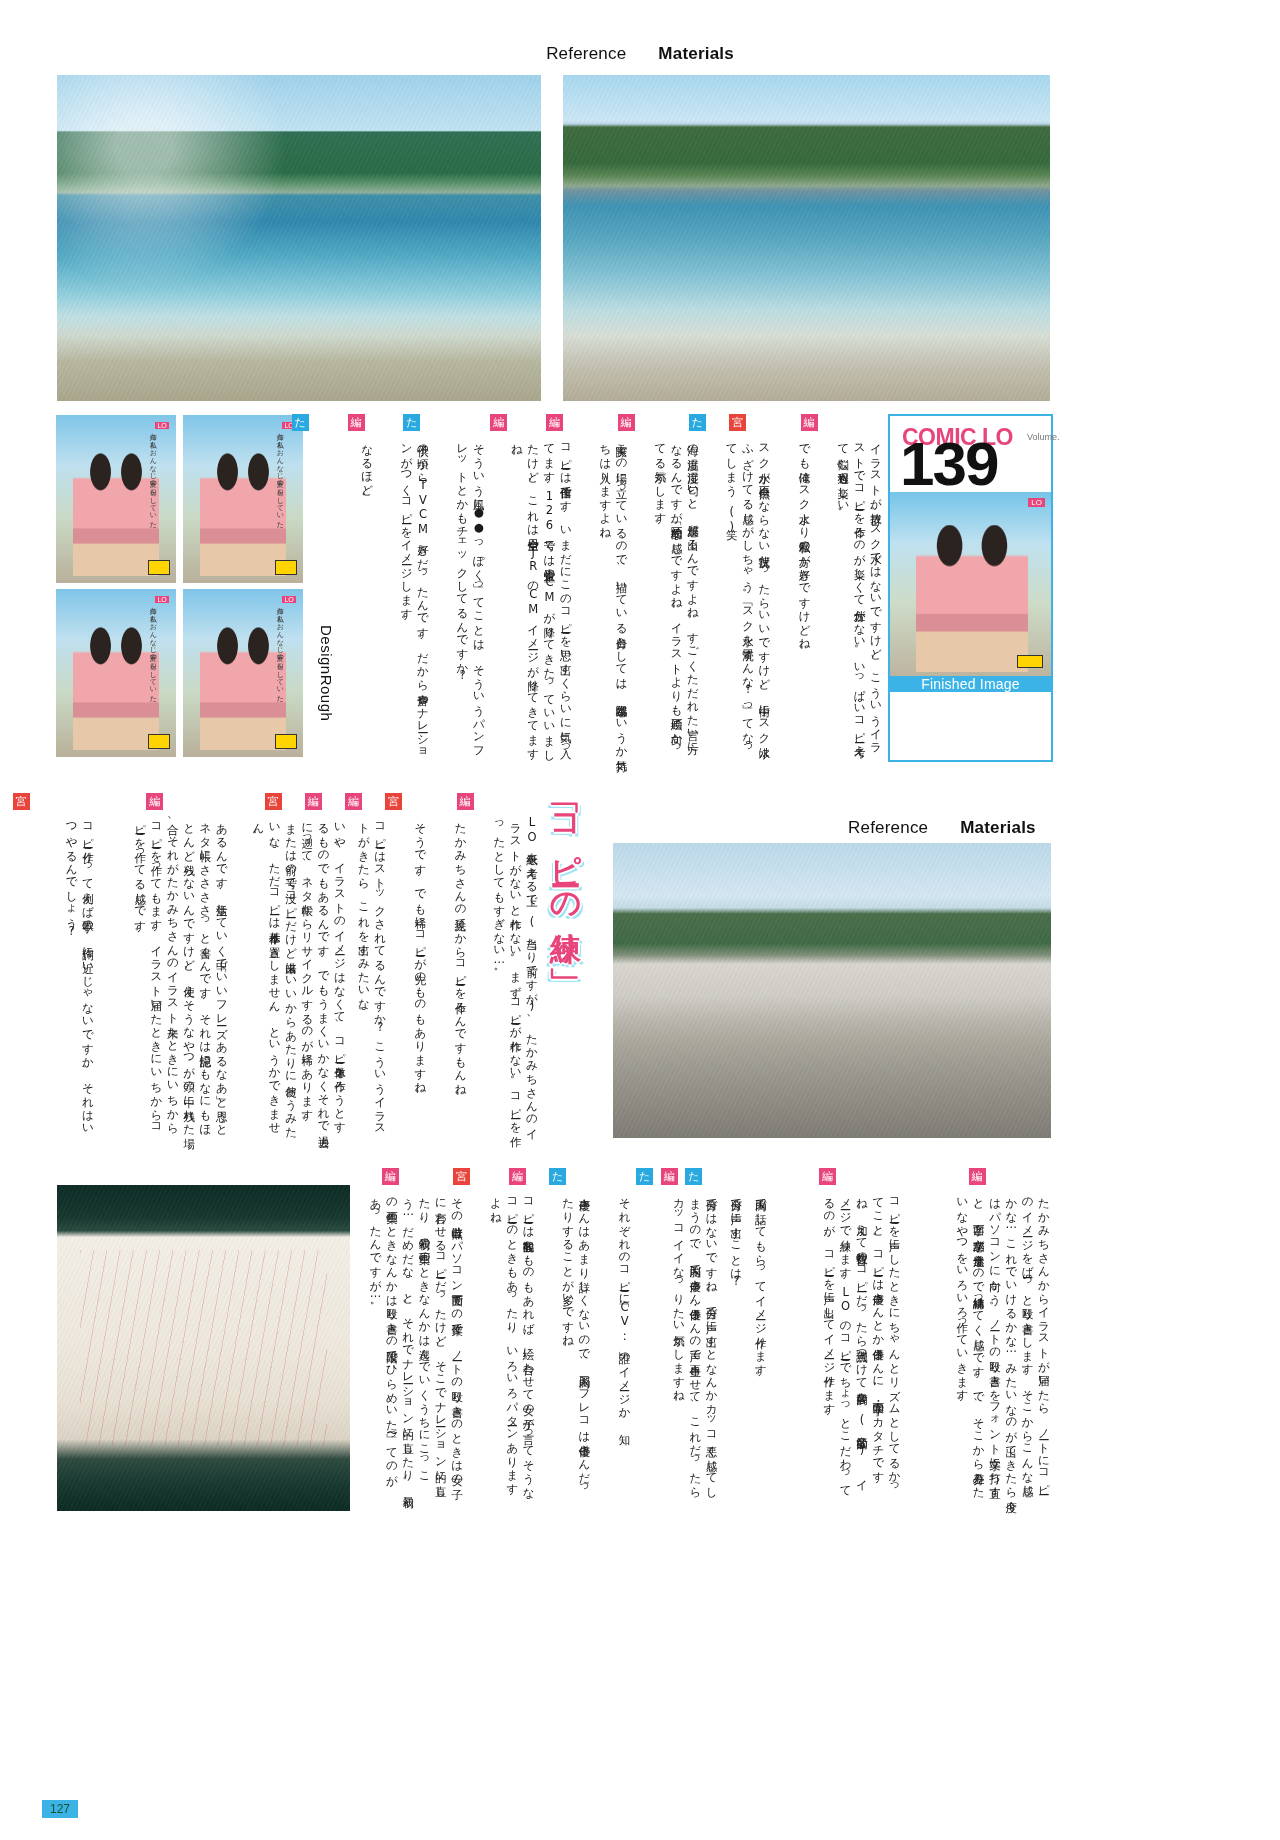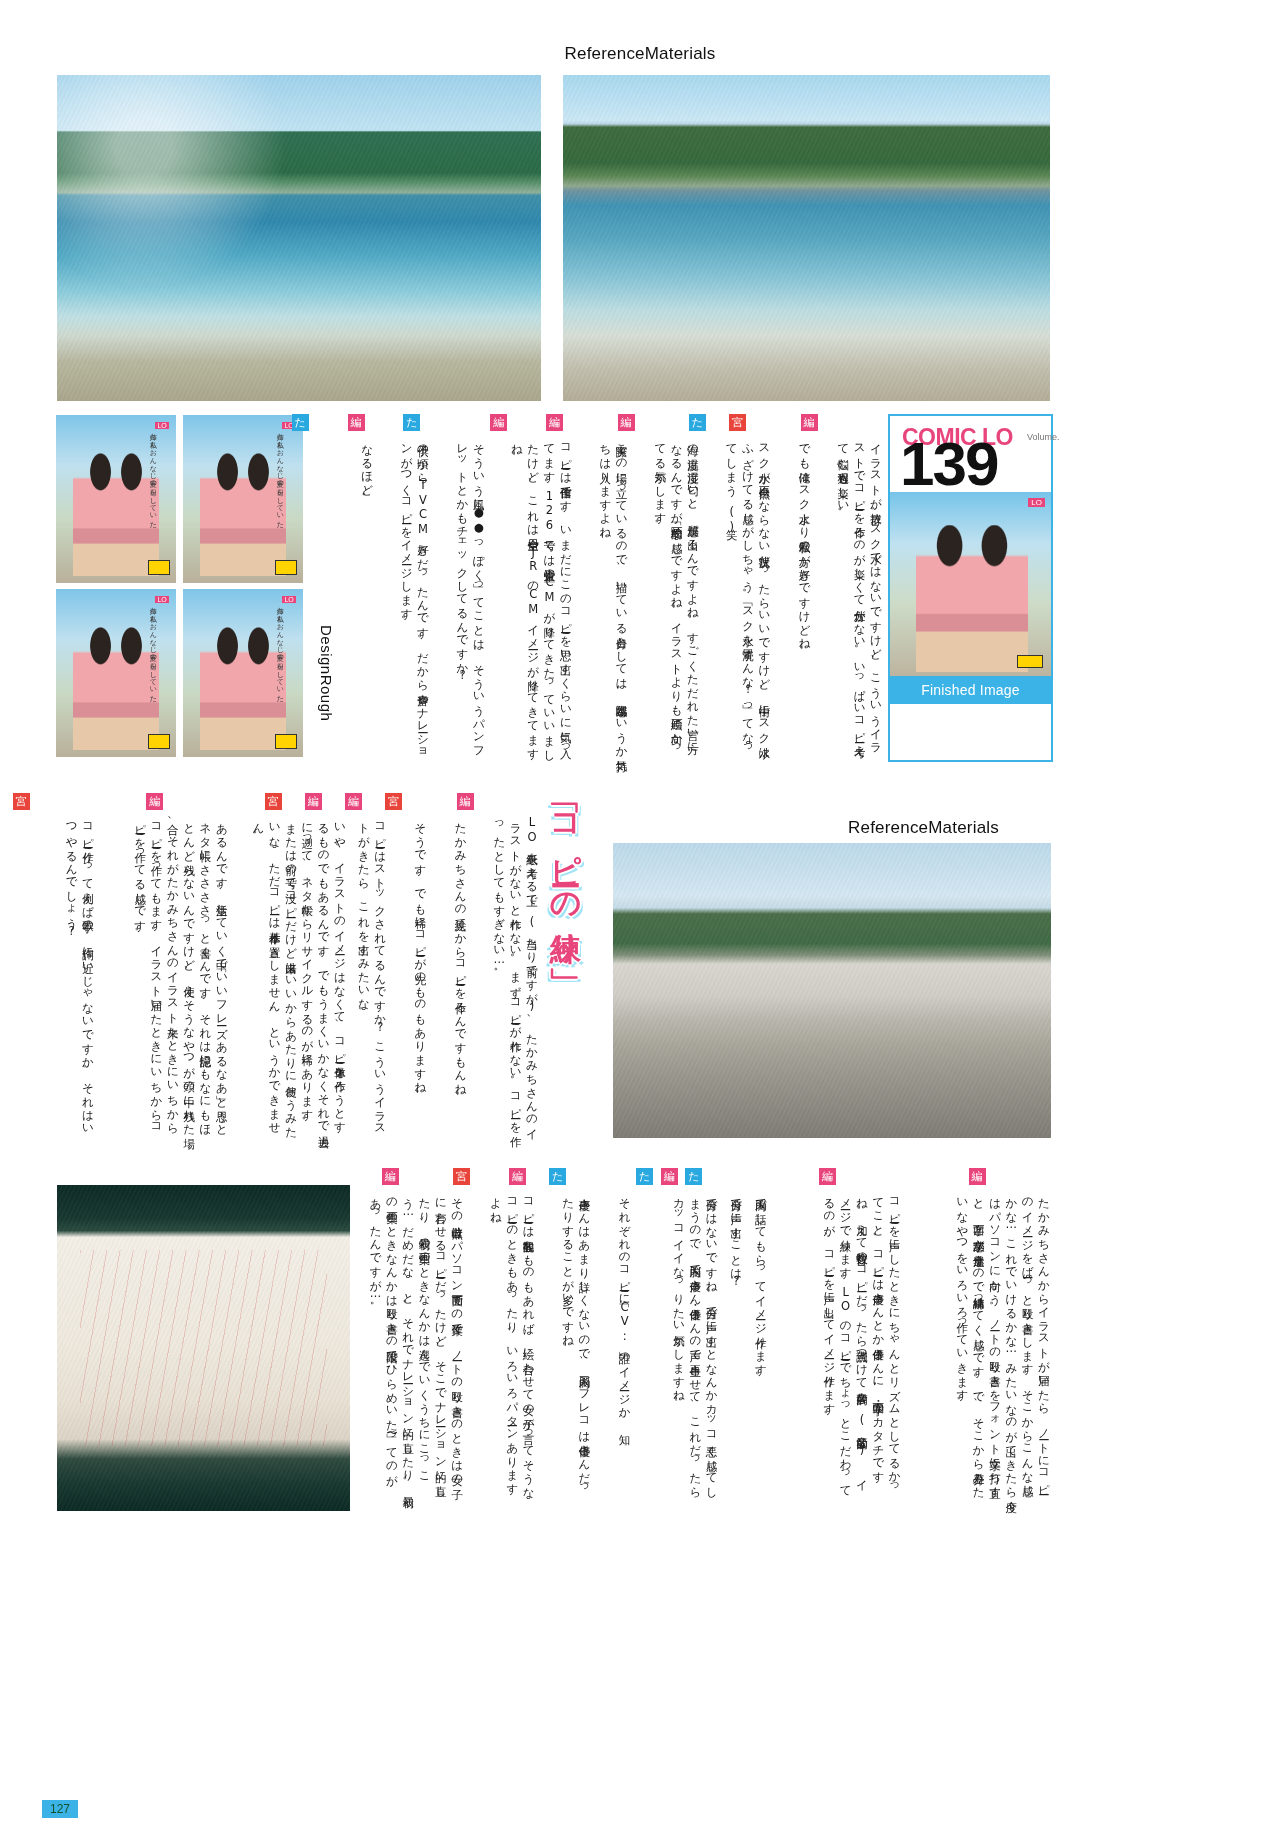--- a/index.html
+++ b/index.html
@@ -45,7 +45,7 @@
     color:#111;
     letter-spacing:0.2px;
   }
-  .ref-head b { font-weight:normal; }
+  .ref-head b { font-weight:bold;margin-left:32px; }
 
   
   .photo { position:absolute; overflow:hidden; }

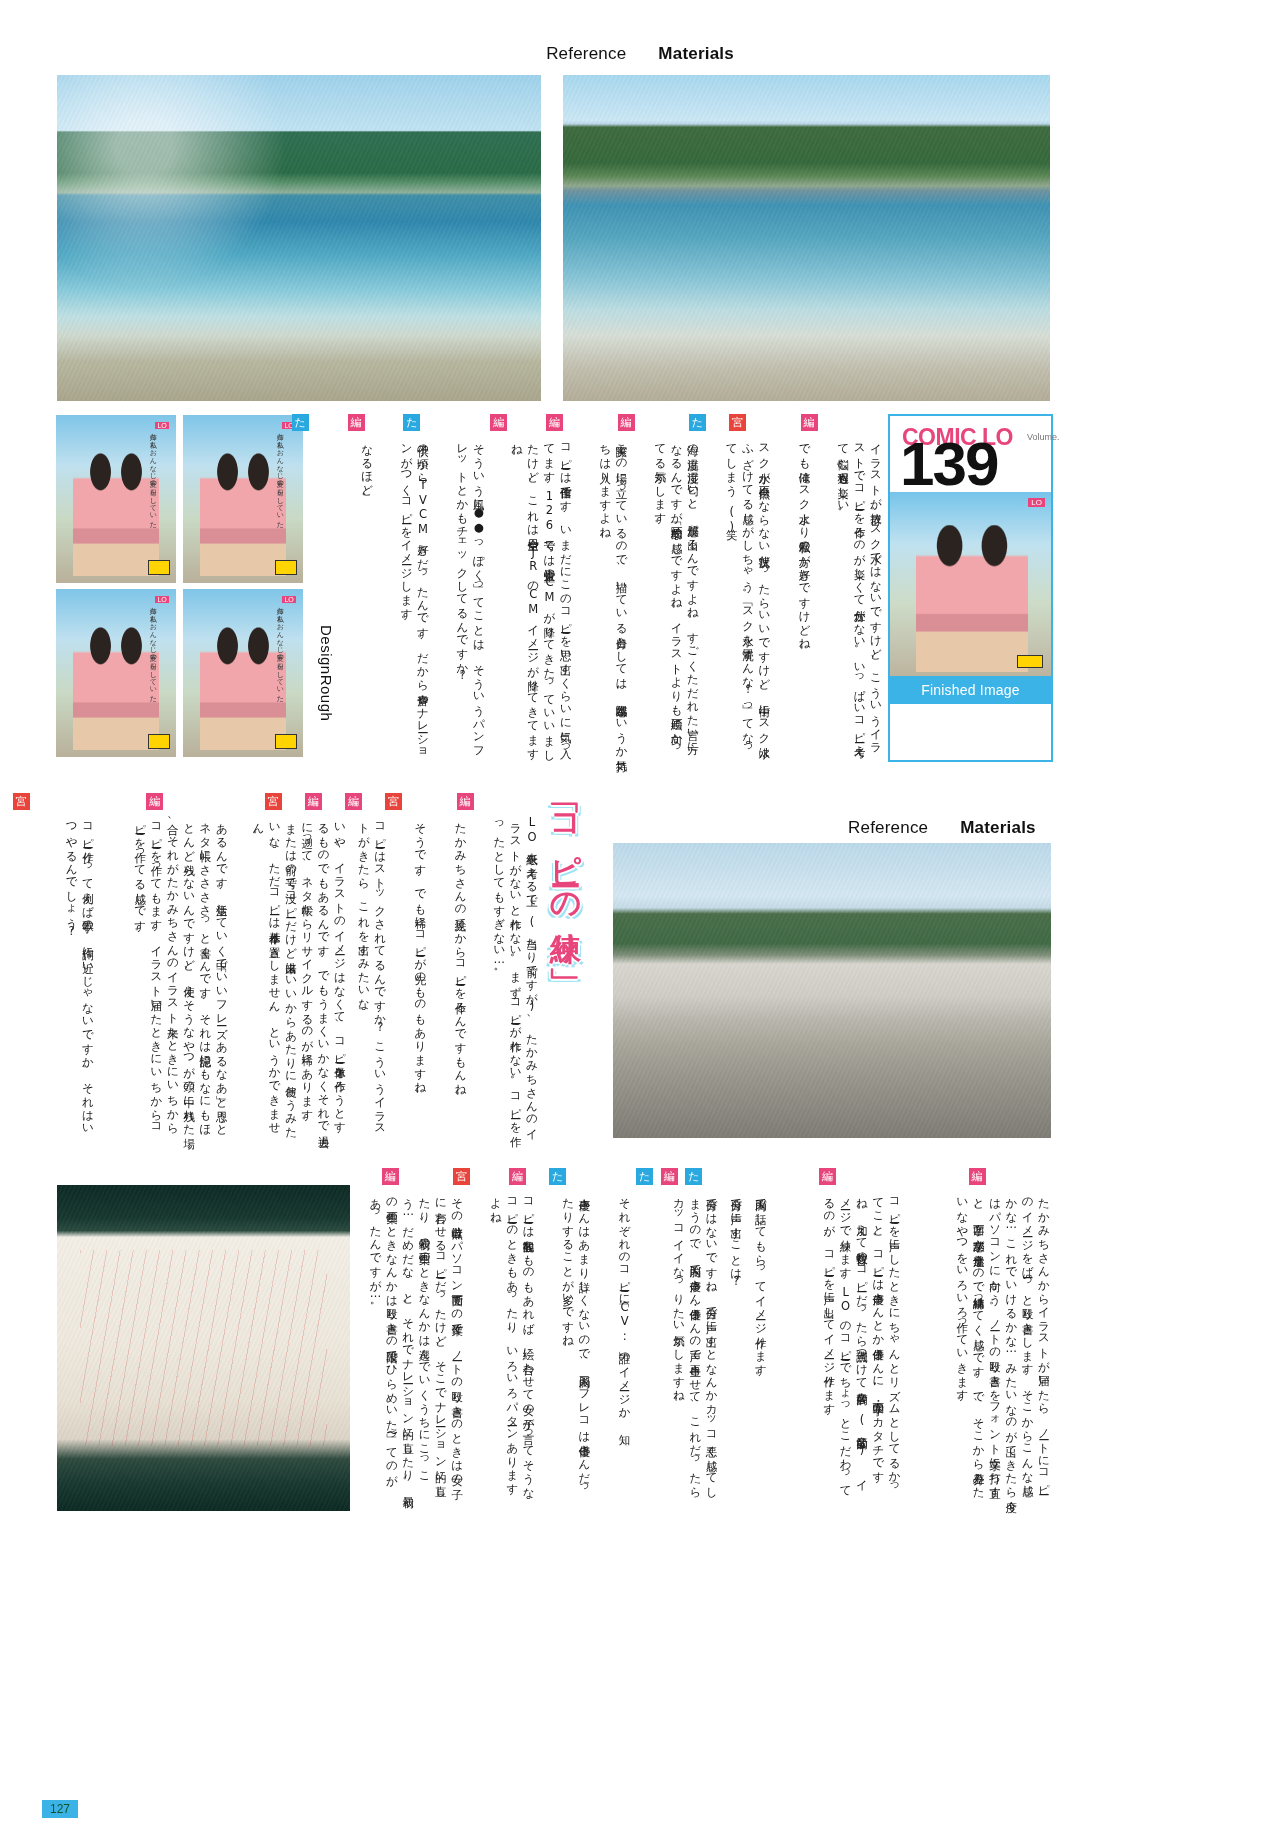--- a/index.html
+++ b/index.html
@@ -134,7 +134,7 @@
     overflow:hidden;
   }
   .finished .foot {
-    height:28px; background:#3bb3e6; color:#fff;
+    height:16px; background:#3bb3e6; color:#fff;
     display:flex; align-items:center; justify-content:center;
     font-size:14px; letter-spacing:0.2px;
   }

